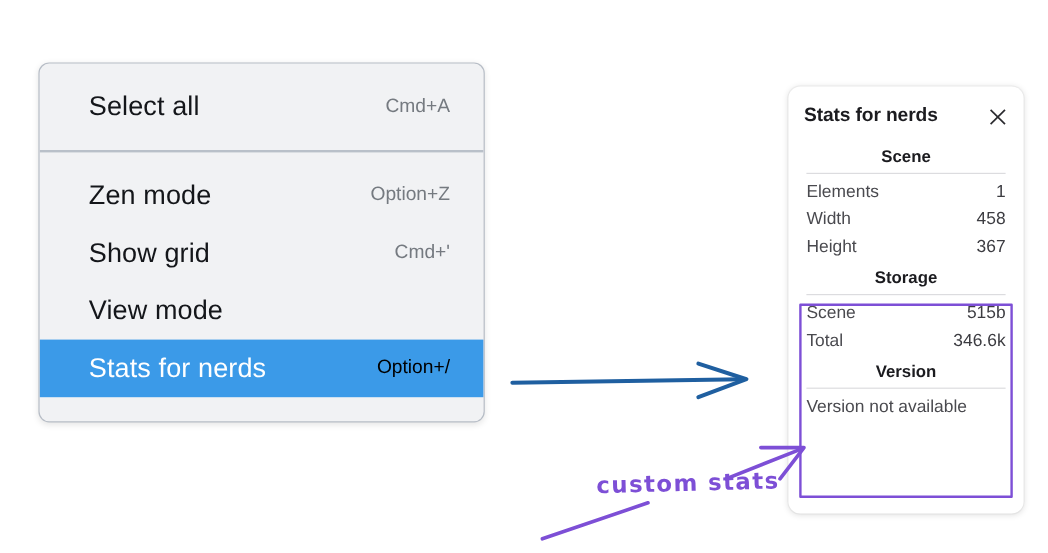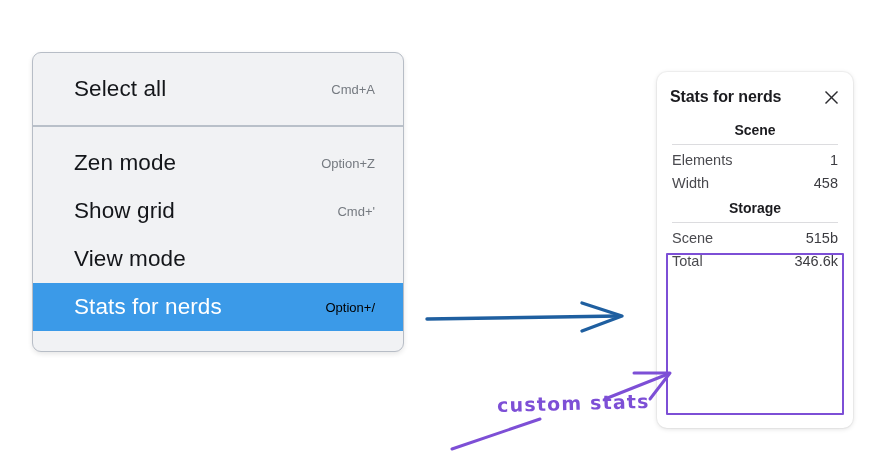--- a/index.html
+++ b/index.html
@@ -64,7 +64,7 @@
 
   .menu-item .mi-shortcut {
     margin-left: auto;
-    font-size: 13px;
+    font-size: 16px;
     color: #757a80;
     white-space: nowrap;
   }

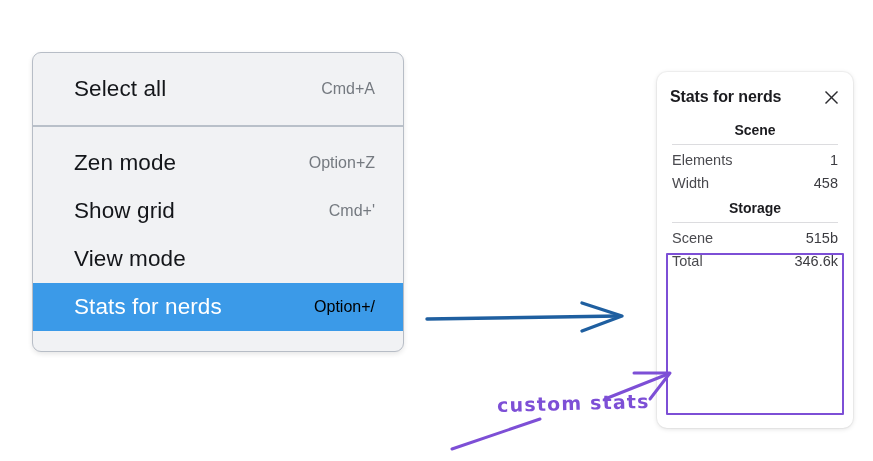--- a/index.html
+++ b/index.html
@@ -244,6 +244,10 @@
         <span class="sp-key">Width</span>
         <span class="sp-val">458</span>
       </div>
+      <div class="sp-row">
+        <span class="sp-key">Height</span>
+        <span class="sp-val">367</span>
+      </div>
     </div>
 
     <div class="sp-section">

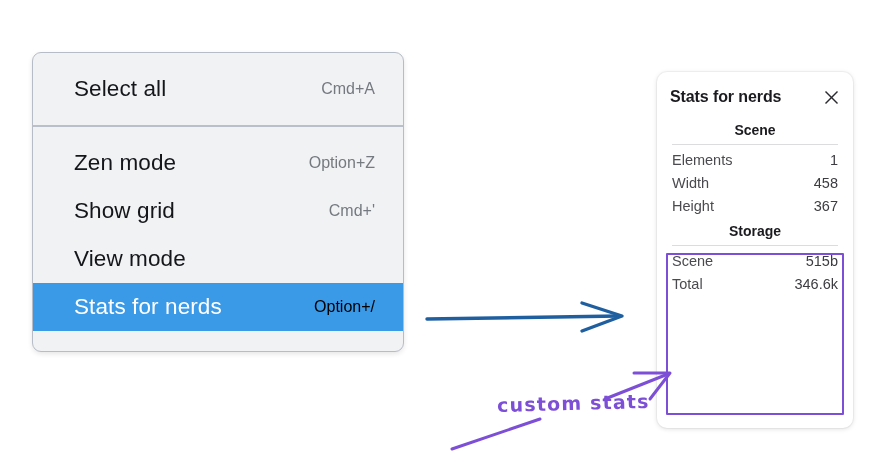--- a/index.html
+++ b/index.html
@@ -263,6 +263,11 @@
       </div>
     </div>
 
+    <div class="sp-section">
+      <div class="sp-section-title">Version</div>
+      <div class="sp-rule"></div>
+      <div class="sp-fullrow">Version not available</div>
+    </div>
 
   </div>
 

